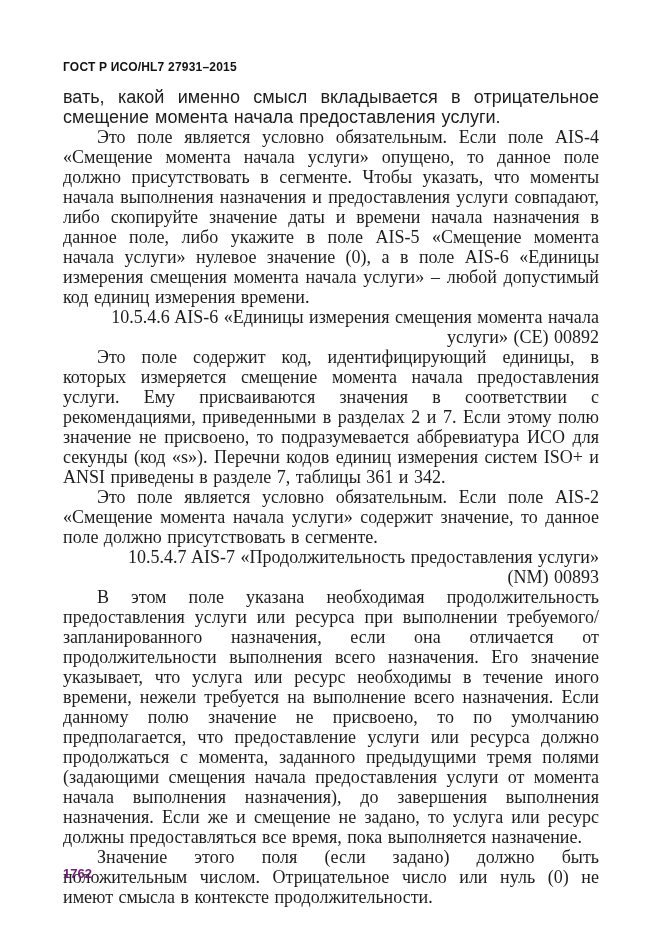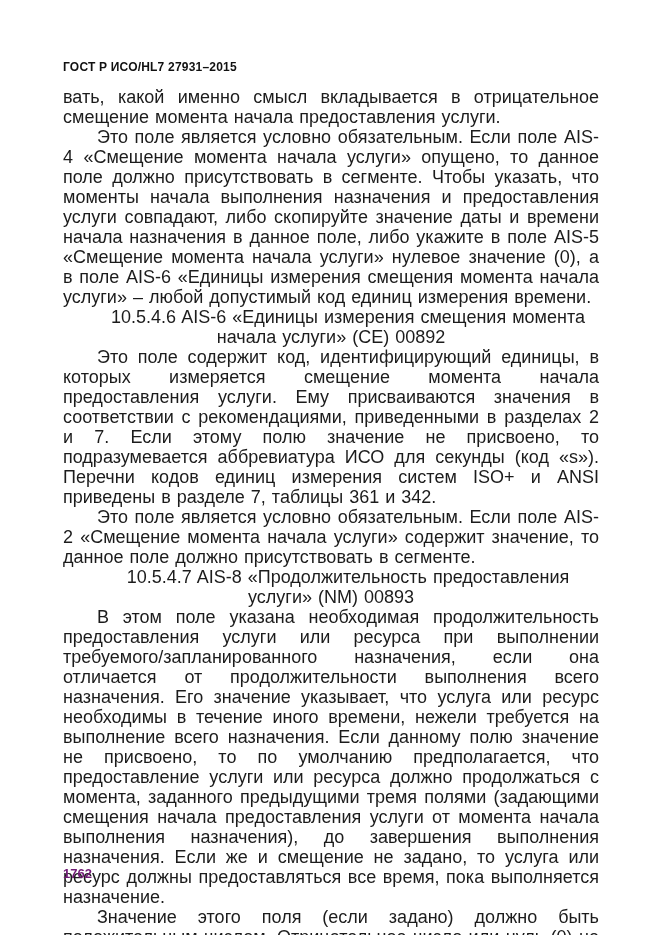--- a/index.html
+++ b/index.html
@@ -40,6 +40,7 @@
   }
   .doc-body p.indent {
     text-indent: 34px;
+    font-family: Liberation Serif, serif;
   }
   .doc-body p.heading {
     text-align: center;

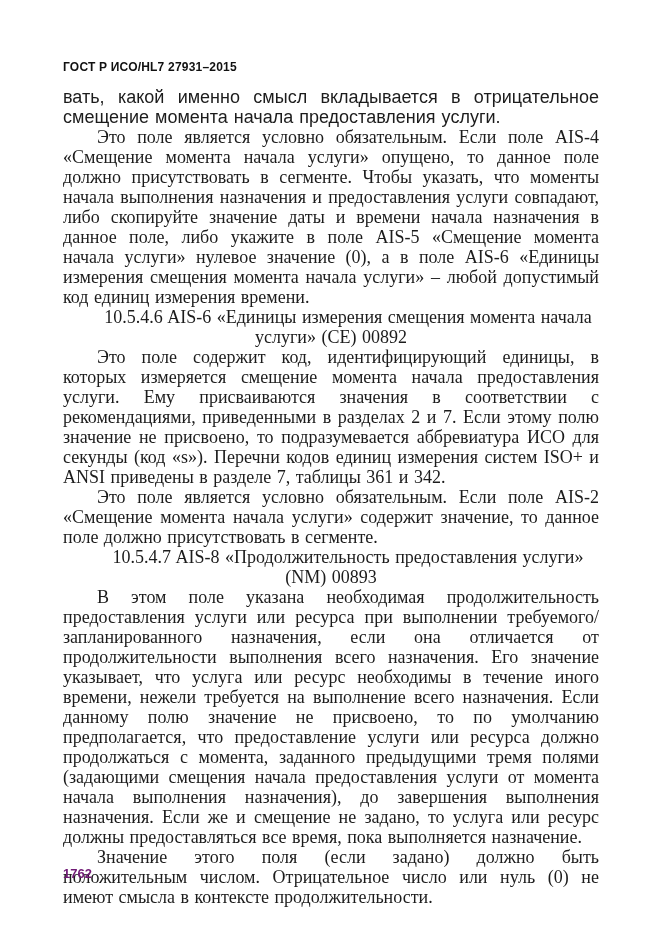--- a/index.html
+++ b/index.html
@@ -43,7 +43,7 @@
     font-family: Liberation Serif, serif;
   }
   .doc-body p.heading {
-    text-align: center;
+    text-align: right;
   }
   .doc-footer {
     position: absolute;

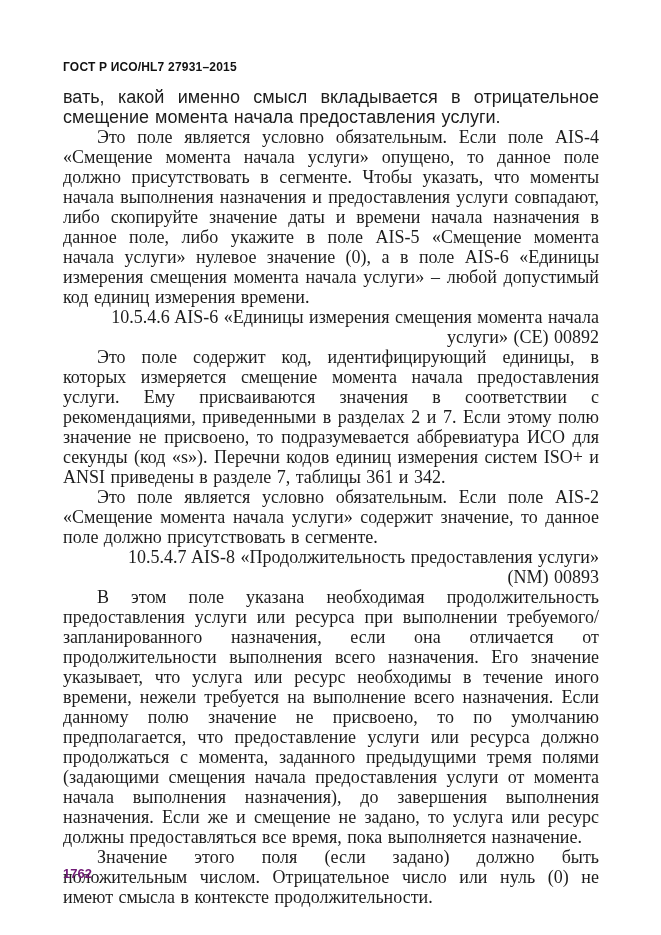--- a/index.html
+++ b/index.html
@@ -66,7 +66,7 @@
         <p class="indent heading">10.5.4.6 AIS-6 «Единицы измерения смещения момента начала услуги» (CE) 00892</p>
         <p class="indent">Это поле содержит код, идентифицирующий единицы, в которых измеряется смещение момента начала предоставления услуги. Ему присваиваются значения в соответствии с рекомендациями, приведенными в разделах 2 и 7. Если этому полю значение не присвоено, то подразумевается аббревиатура ИСО для секунды (код «s»). Перечни кодов единиц измерения систем ISO+ и ANSI приведены в разделе 7, таблицы 361 и 342.</p>
         <p class="indent">Это поле является условно обязательным. Если поле AIS-2 «Смещение момента начала услуги» содержит значение, то данное поле должно присутствовать в сегменте.</p>
-        <p class="indent heading">10.5.4.7 AIS-8 «Продолжительность предоставления услуги» (NM) 00893</p>
+        <p class="indent heading">10.5.4.7 AIS-7 «Продолжительность предоставления услуги» (NM) 00893</p>
         <p class="indent">В этом поле указана необходимая продолжительность предоставления услуги или ресурса при выполнении требуемого/запланированного назначения, если она отличается от продолжительности выполнения всего назначения. Его значение указывает, что услуга или ресурс необходимы в течение иного времени, нежели требуется на выполнение всего назначения. Если данному полю значение не присвоено, то по умолчанию предполагается, что предоставление услуги или ресурса должно продолжаться с момента, заданного предыдущими тремя полями (задающими смещения начала предоставления услуги от момента начала выполнения назначения), до завершения выполнения назначения. Если же и смещение не задано, то услуга или ресурс должны предоставляться все время, пока выполняется назначение.</p>
         <p class="indent">Значение этого поля (если задано) должно быть положительным числом. Отрицательное число или нуль (0) не имеют смысла в контексте продолжительности.</p>
       </div>

